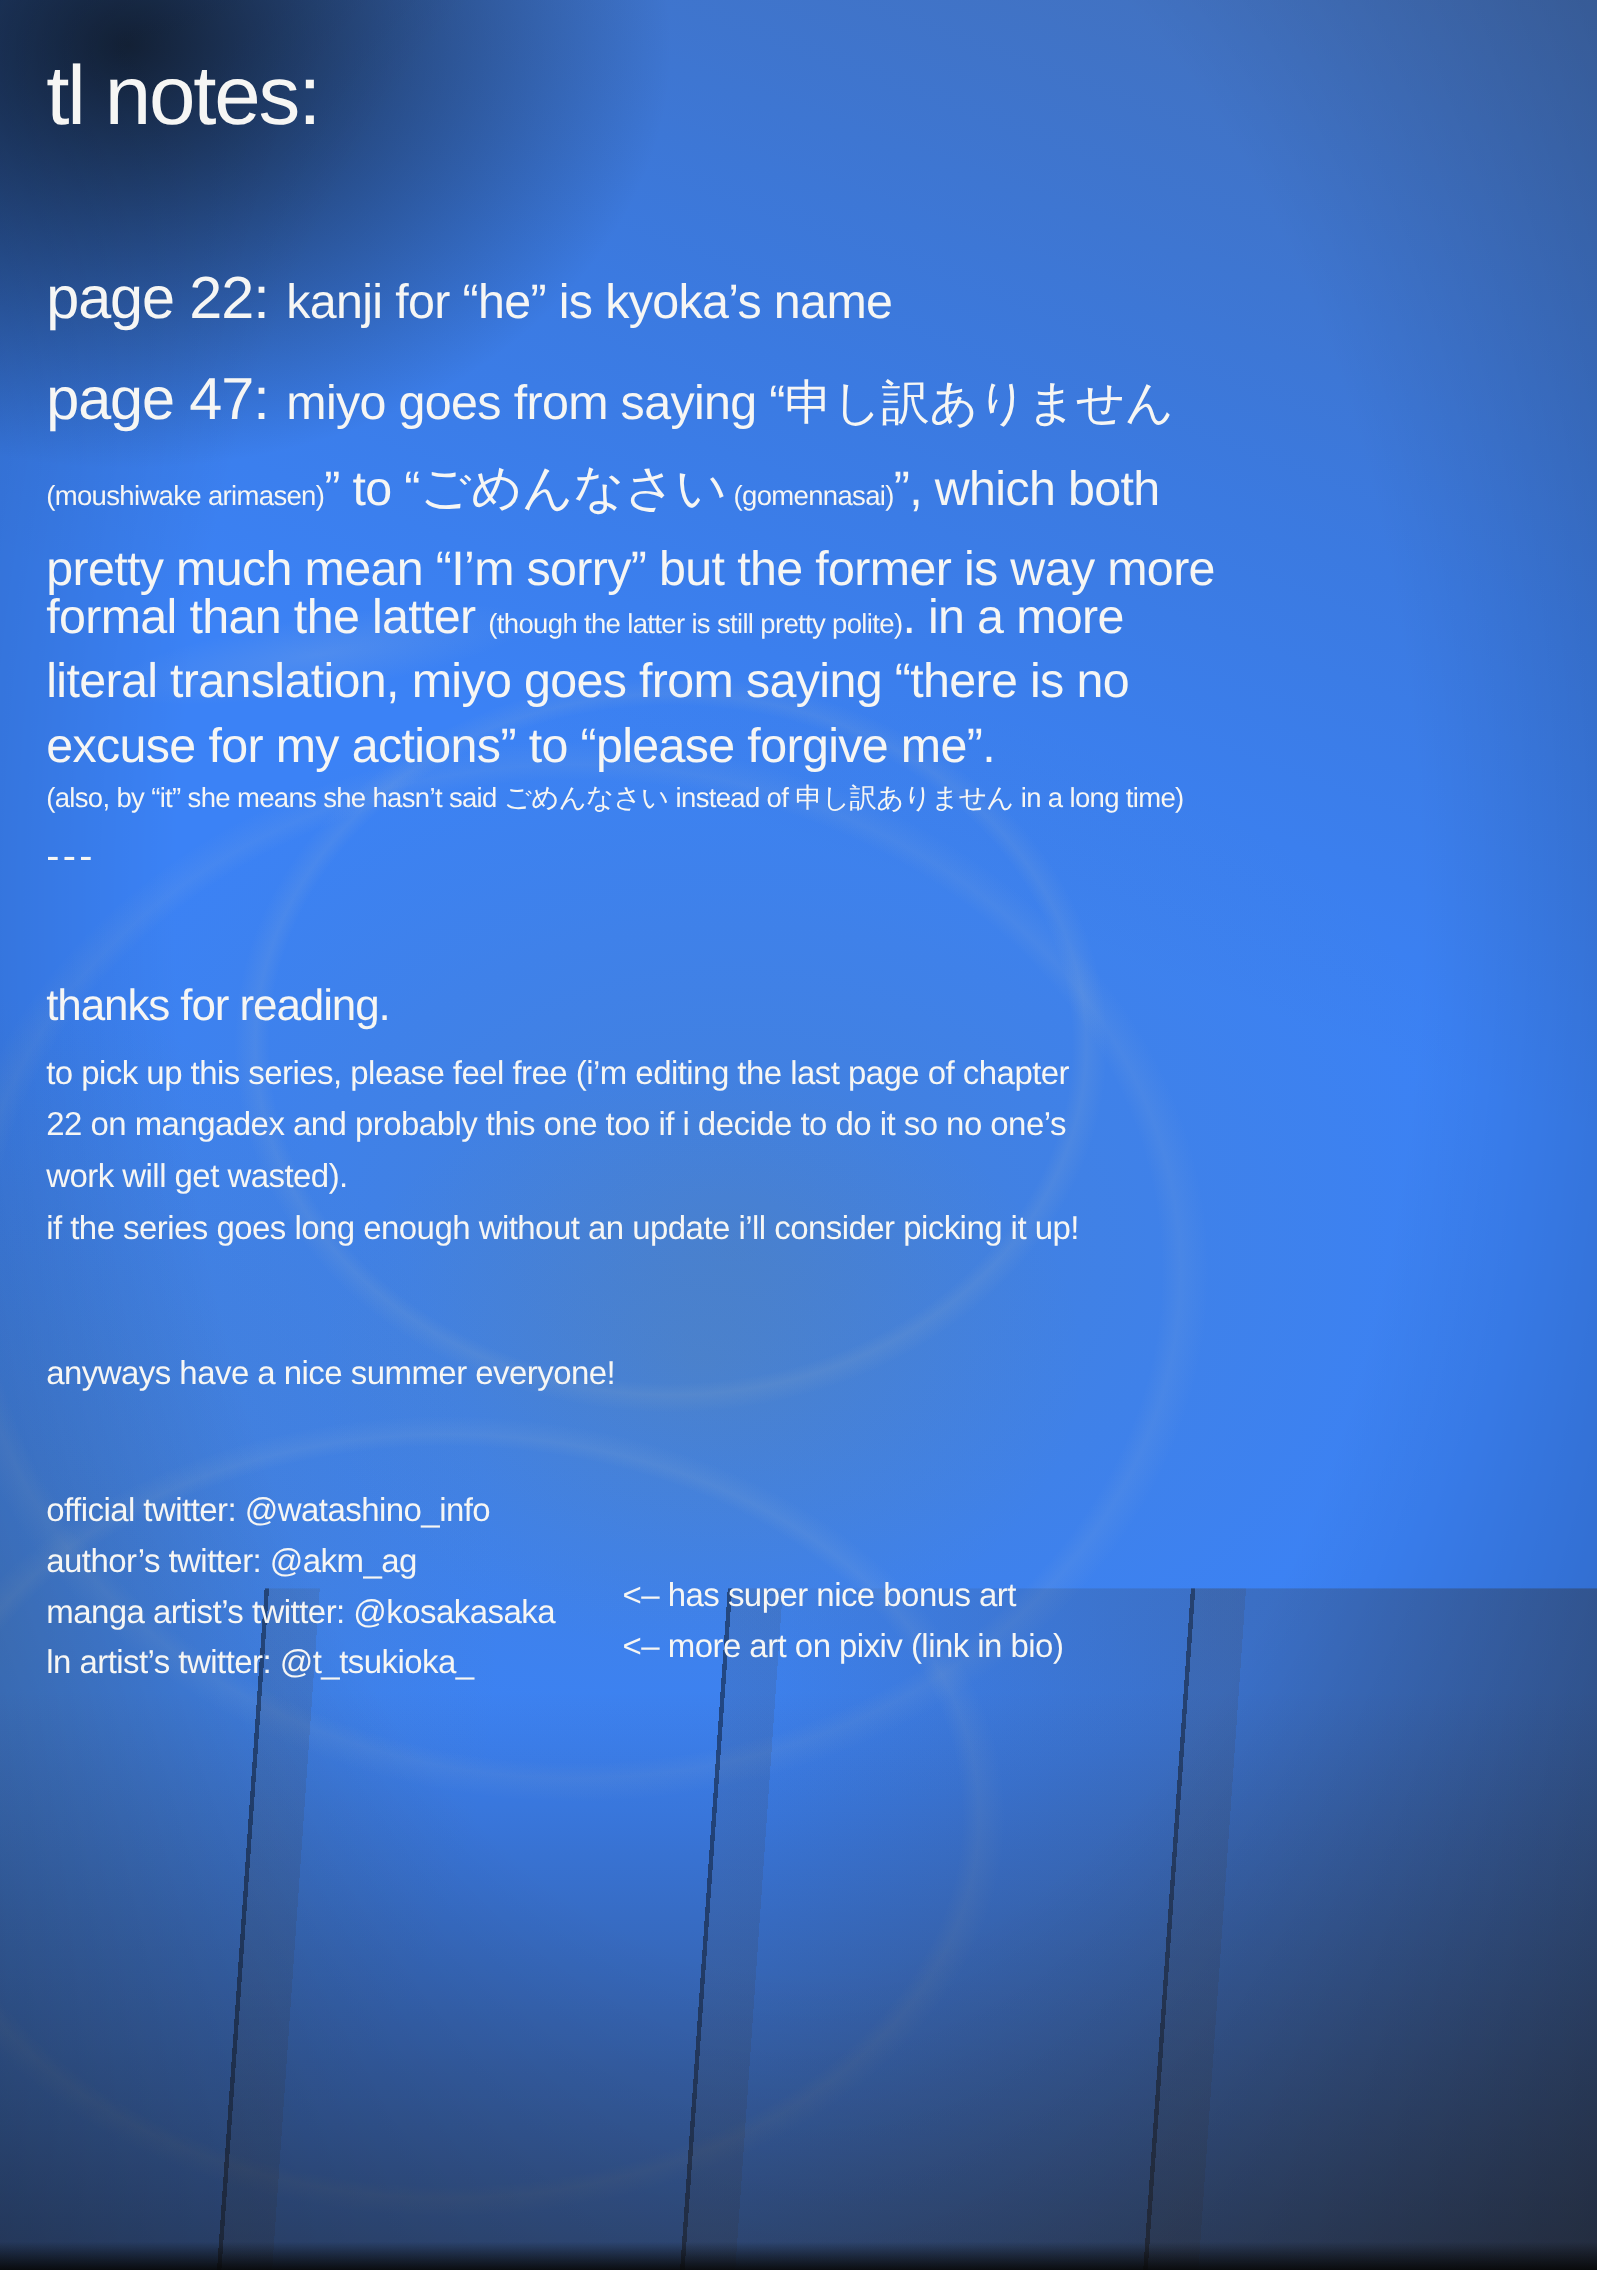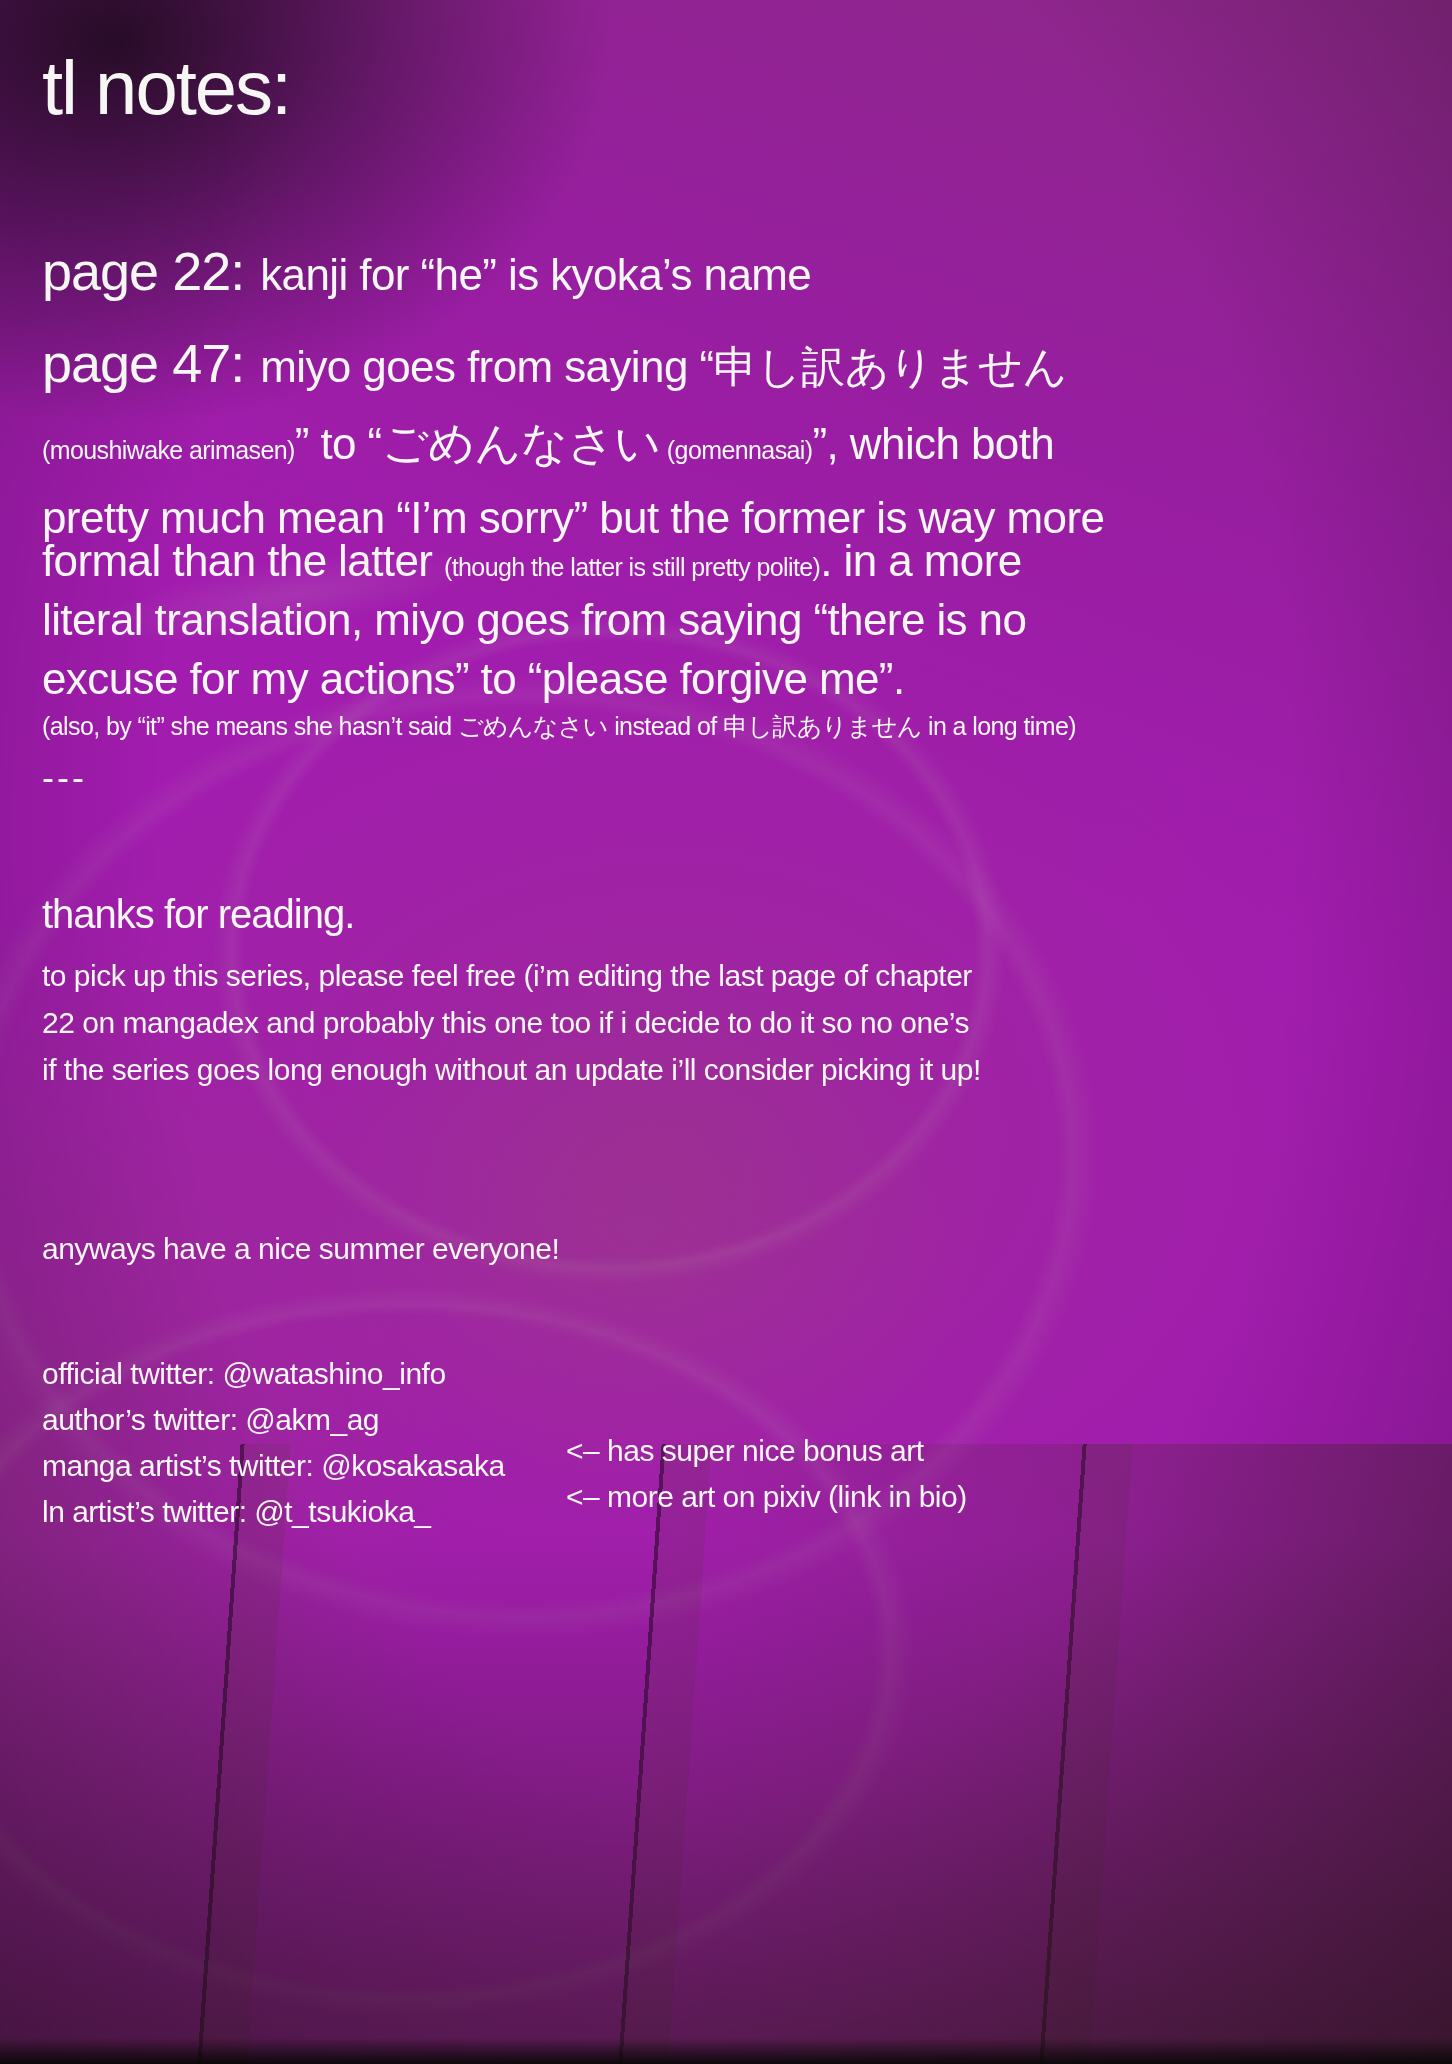--- a/index.html
+++ b/index.html
@@ -5,7 +5,7 @@
   html,body{margin:0;padding:0;background:#000;}
   .page{
     position:relative;width:1452px;height:2064px;overflow:hidden;
-    background:#a21caf;
+    background:#3b82f6;
     font-family:"Liberation Sans","DejaVu Sans",sans-serif;
     color:#f6f6f4;
   }

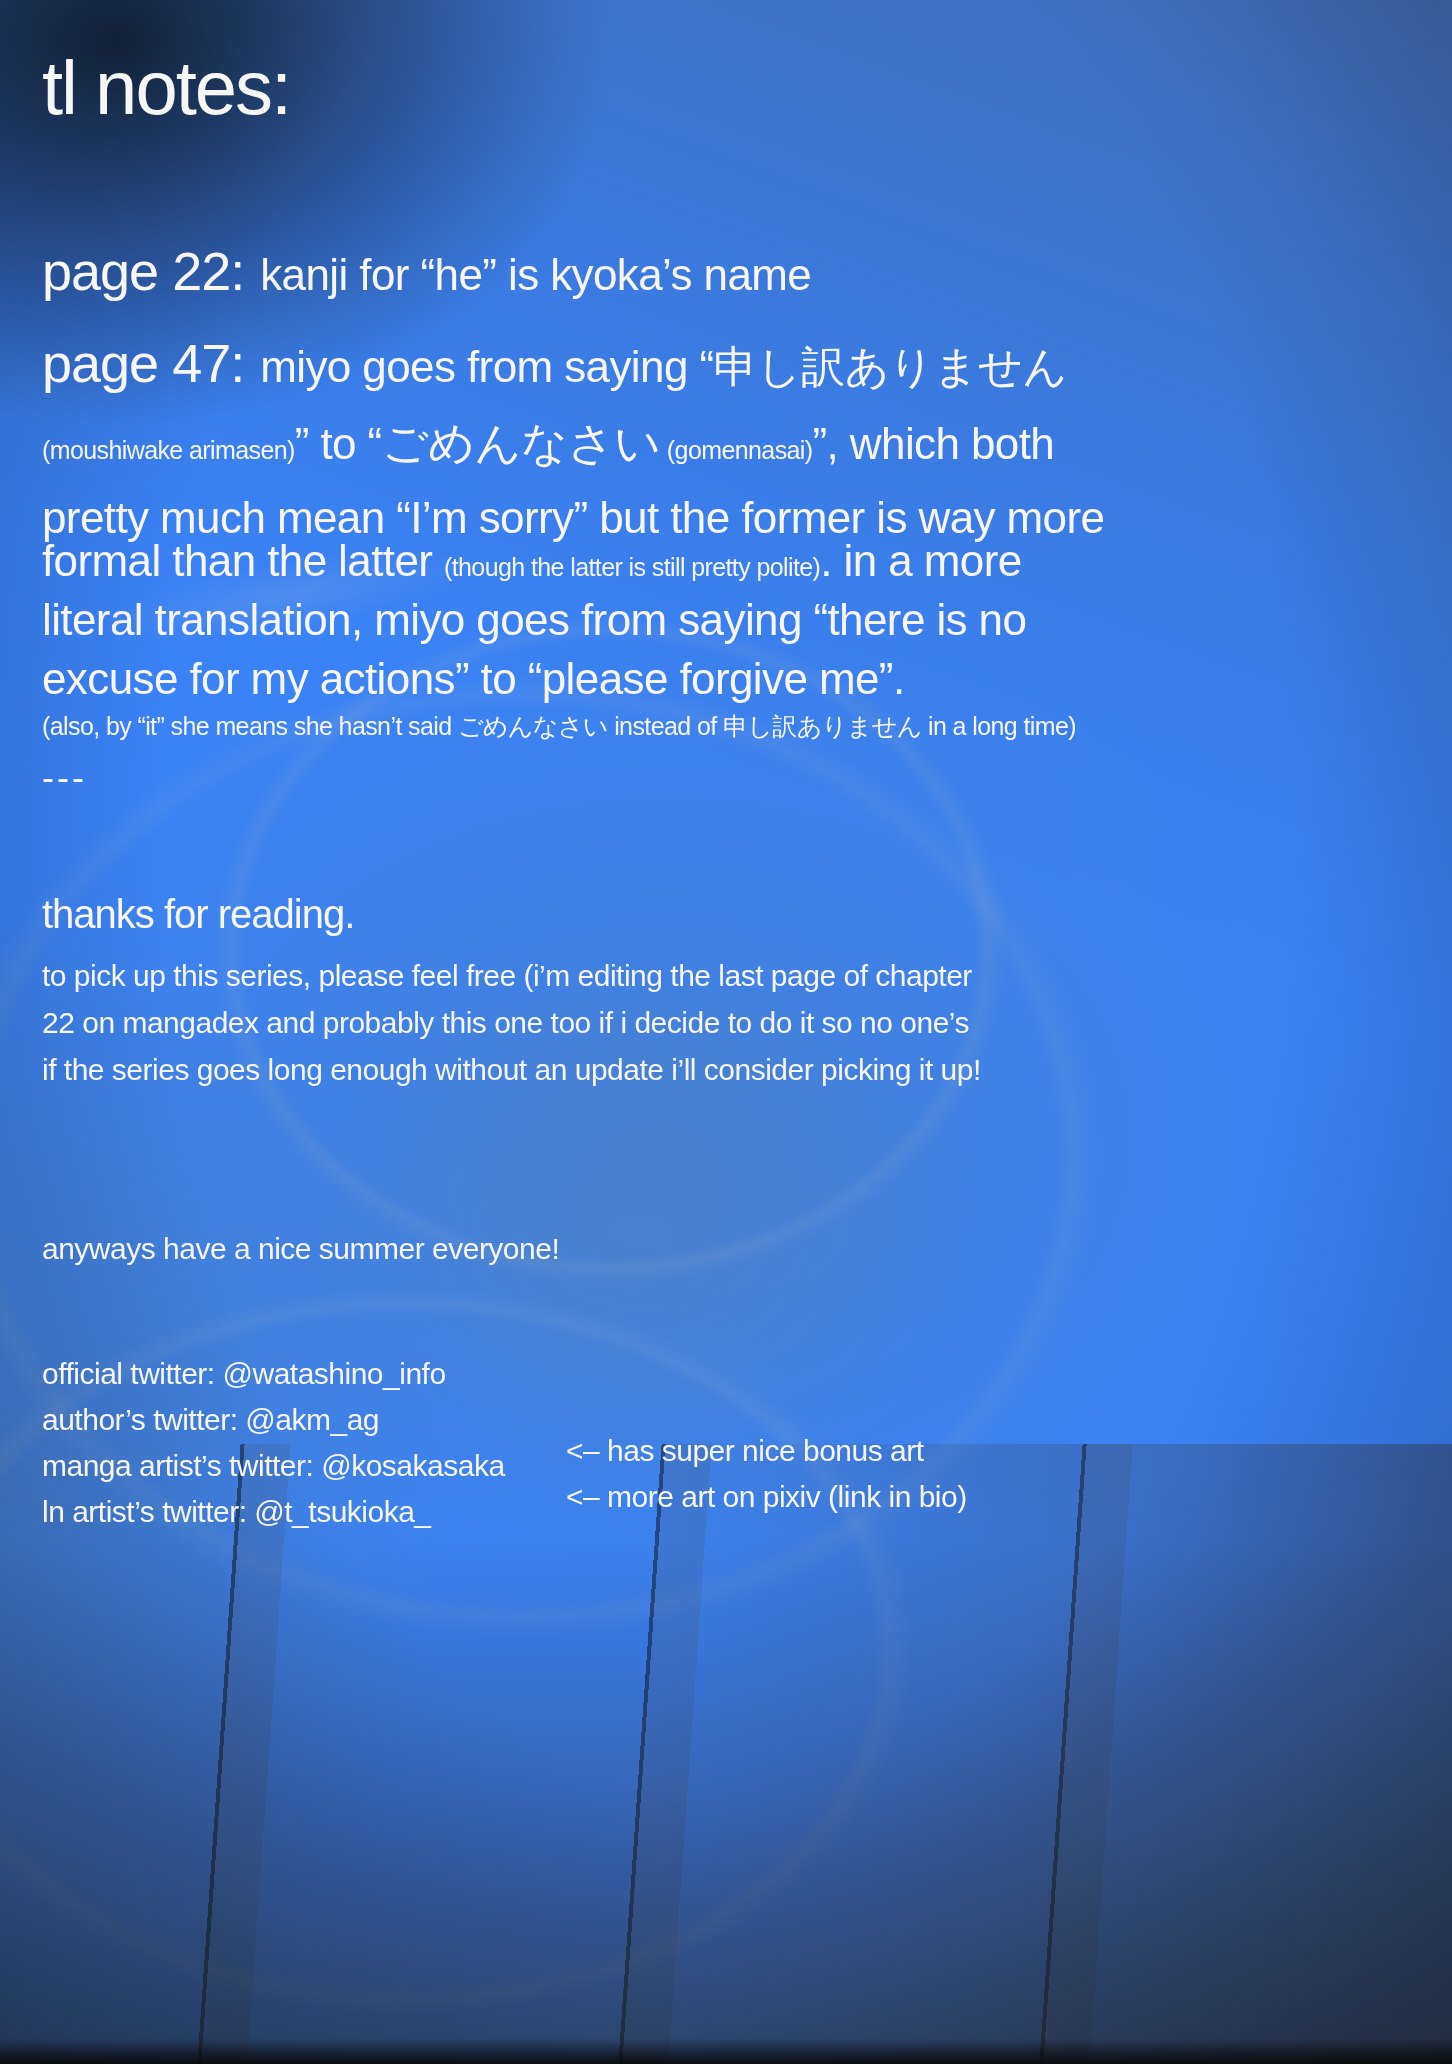--- a/index.html
+++ b/index.html
@@ -109,6 +109,7 @@
     <div class="abs rpara1">
       <div>to pick up this series, please feel free (i’m editing the last page of chapter</div>
       <div>22 on mangadex and probably this one too if i decide to do it so no one’s</div>
+      <div>work will get wasted).</div>
       <div>if the series goes long enough without an update i’ll consider picking it up!</div>
     </div>
 

